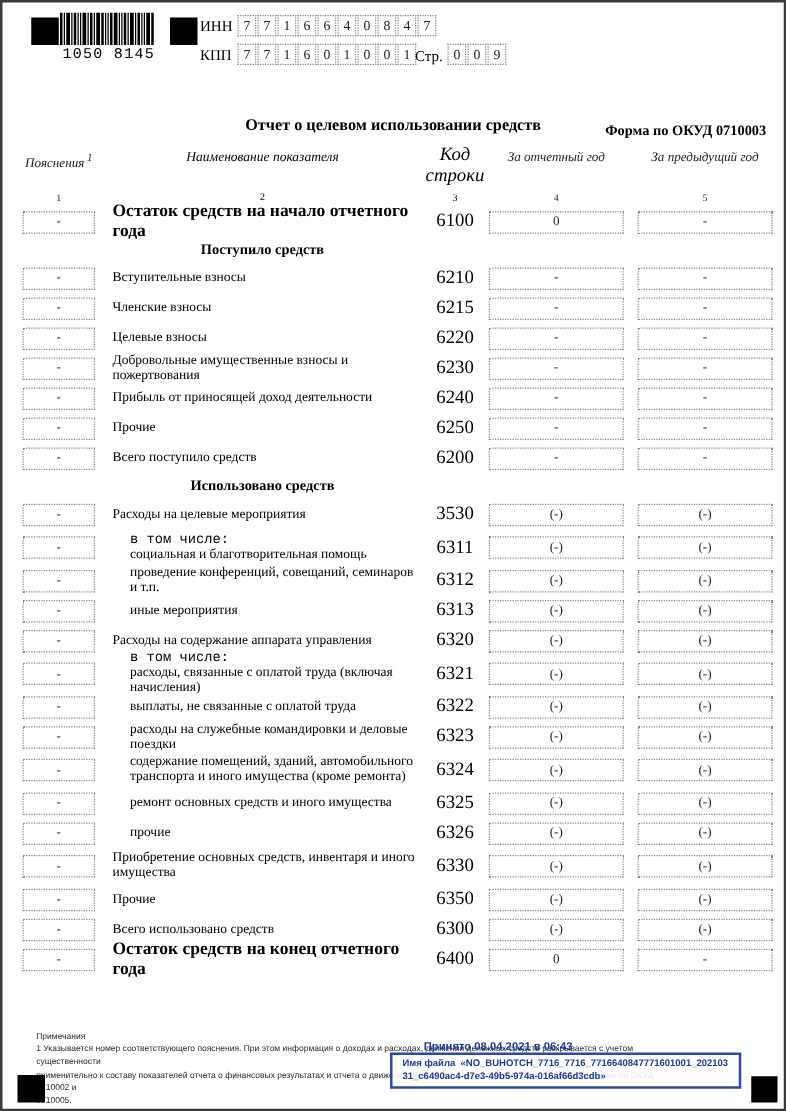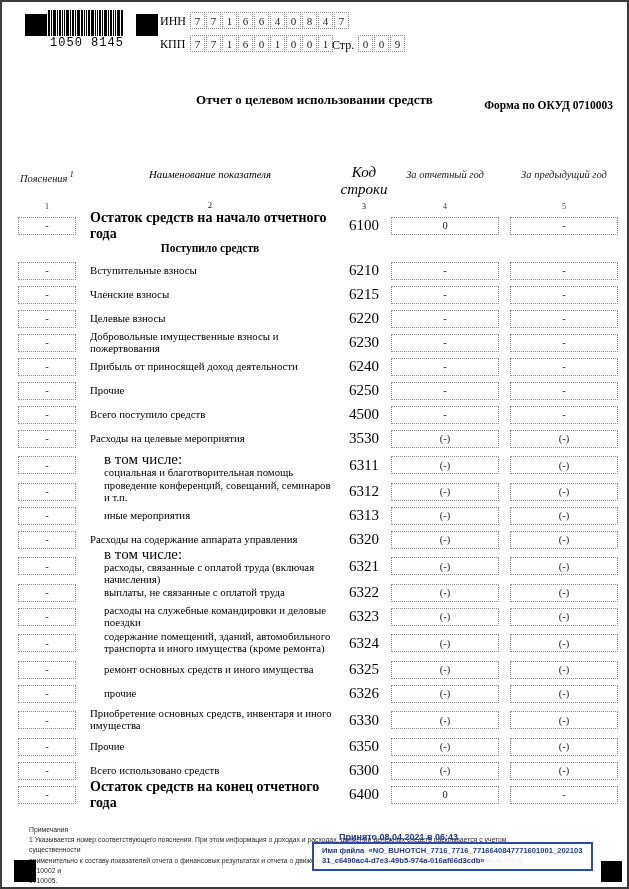--- a/index.html
+++ b/index.html
@@ -31,7 +31,7 @@
     position:absolute;right:14px;top:97px;font-weight:bold;font-size:11.5px;color:#000;
   }
   
-  .table{position:absolute;left:10px;top:113px;width:609px;margin-top:48px;}
+  .table{position:absolute;left:10px;top:113px;width:609px;}
   .thead{display:flex;align-items:flex-start;font-style:italic;font-size:10.5px;color:#222;}
   .th{text-align:center;}
   .c-expl{width:70px;display:flex;justify-content:center;flex:none;}

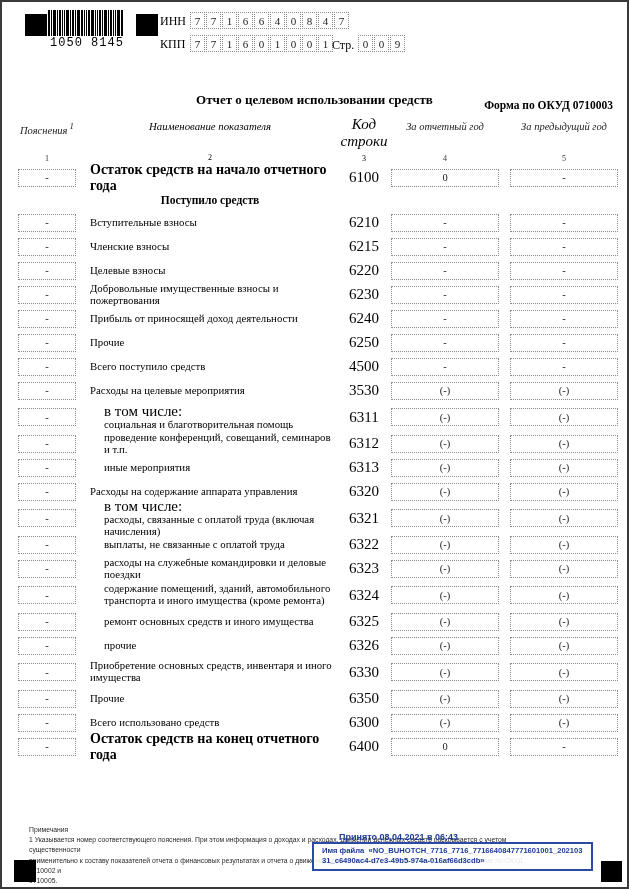--- a/index.html
+++ b/index.html
@@ -294,7 +294,7 @@
           <div class="c-name">
             <div>Всего поступило средств</div>
           </div>
-          <div class="c-code">4500</div>
+          <div class="c-code">6200</div>
           <div class="c-amt cur">
             <div class="vbox">-</div>
           </div>

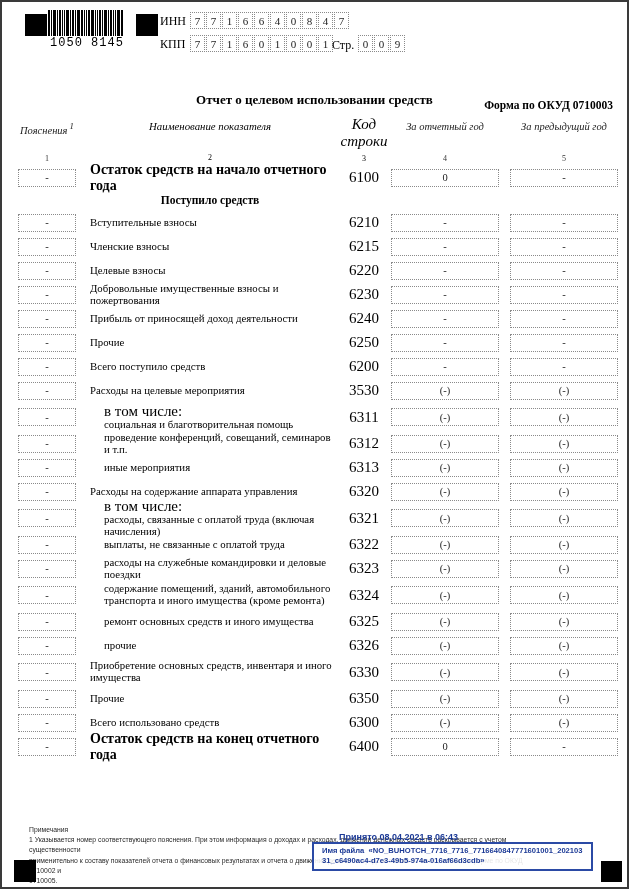--- a/index.html
+++ b/index.html
@@ -302,6 +302,9 @@
             <div class="vbox">-</div>
           </div>
         </div>
+        <div class="trow secrow">
+          <div class="c-sec">Использовано средств</div>
+        </div>
         <div class="trow">
           <div class="c-expl">
             <div class="vbox">-</div>

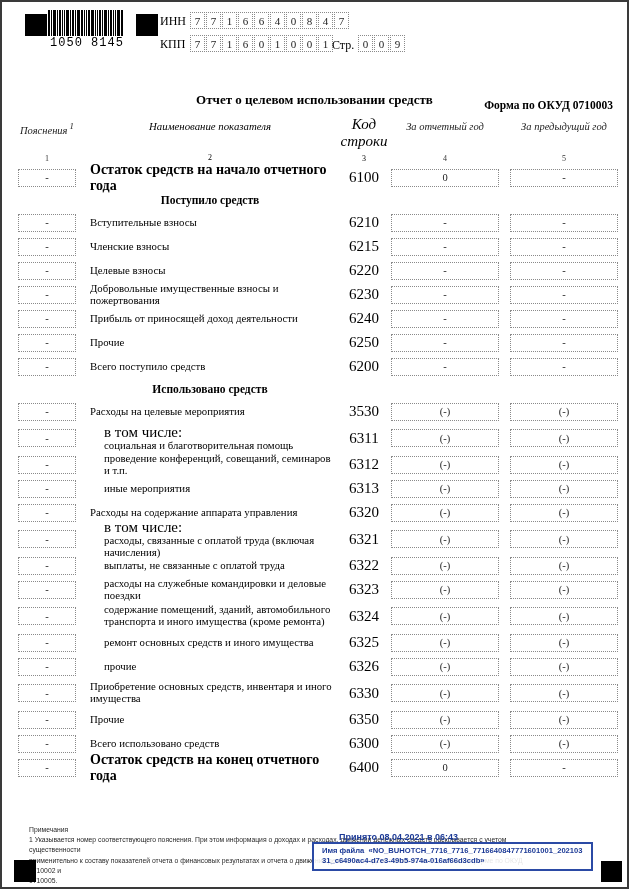--- a/index.html
+++ b/index.html
@@ -60,7 +60,7 @@
   .c-name{font-size:10.8px;line-height:1.1;color:#000;}
   .c-name.ind{padding-left:22px;}
   .c-name.b{font-weight:bold;font-size:14px;}
-  .pfx{font-size:15px;}
+  .pfx{font-size:11px;font-family:Liberation Mono, monospace;}
   .c-code{font-size:15px;color:#000;}
   
   .notes{

